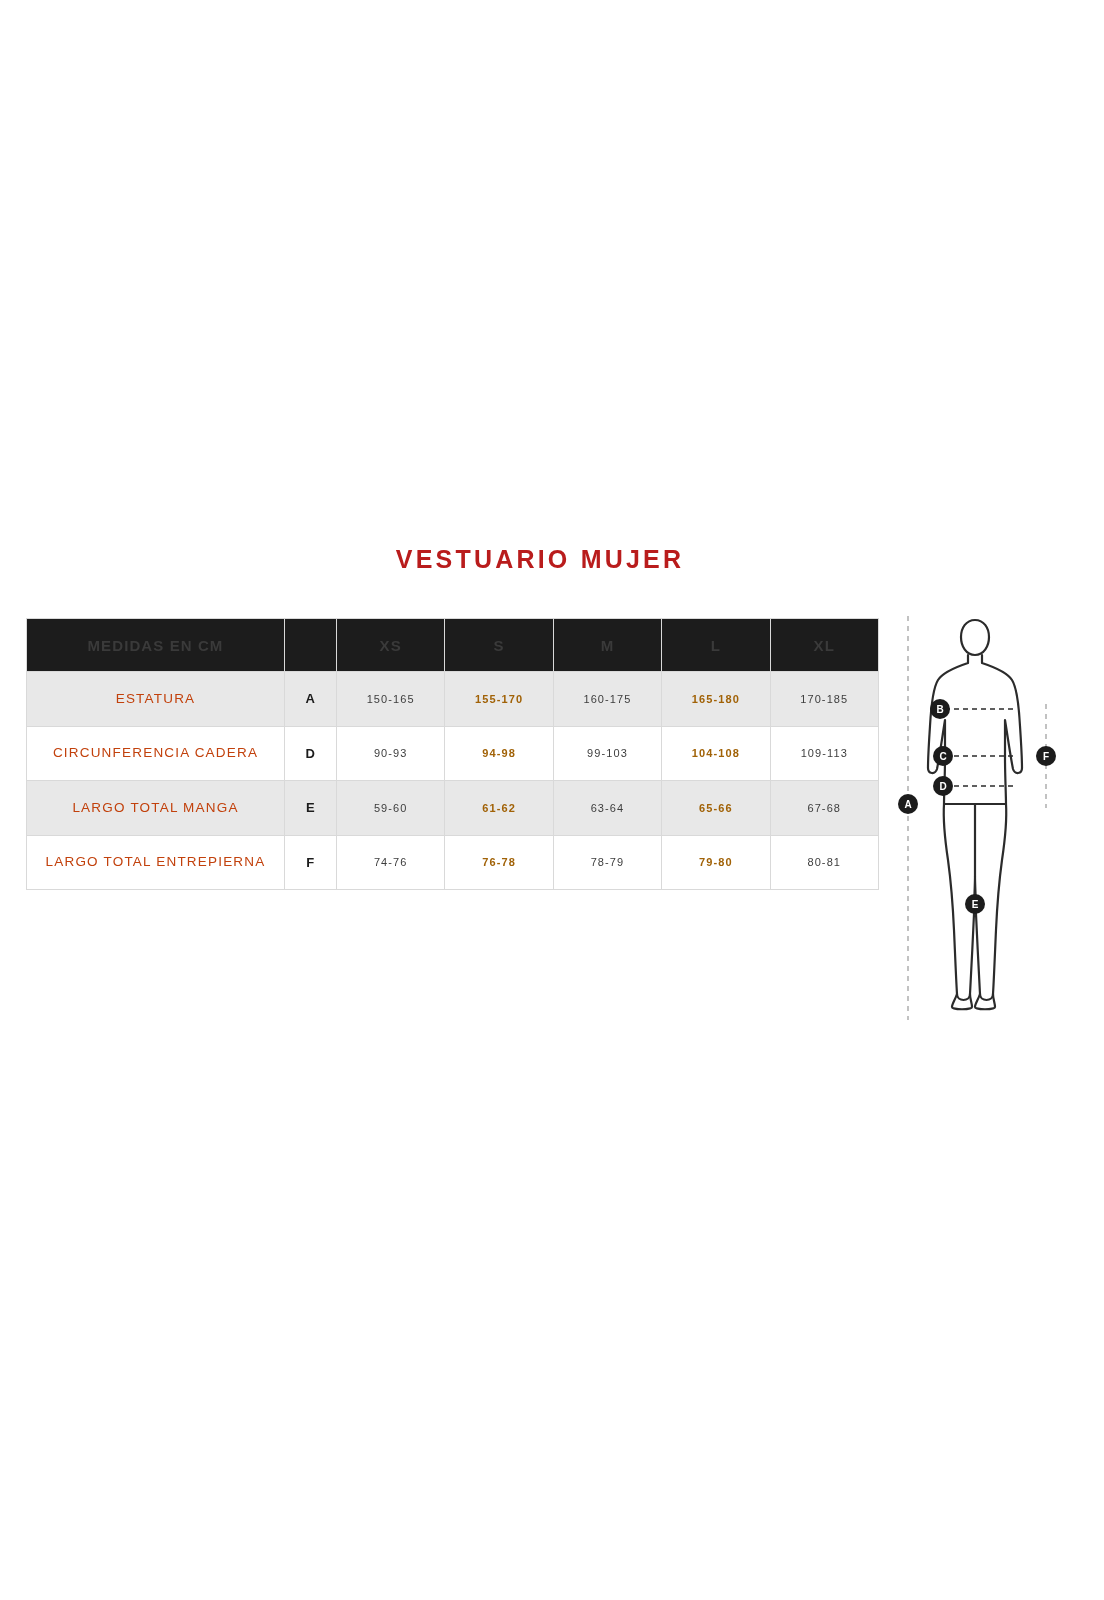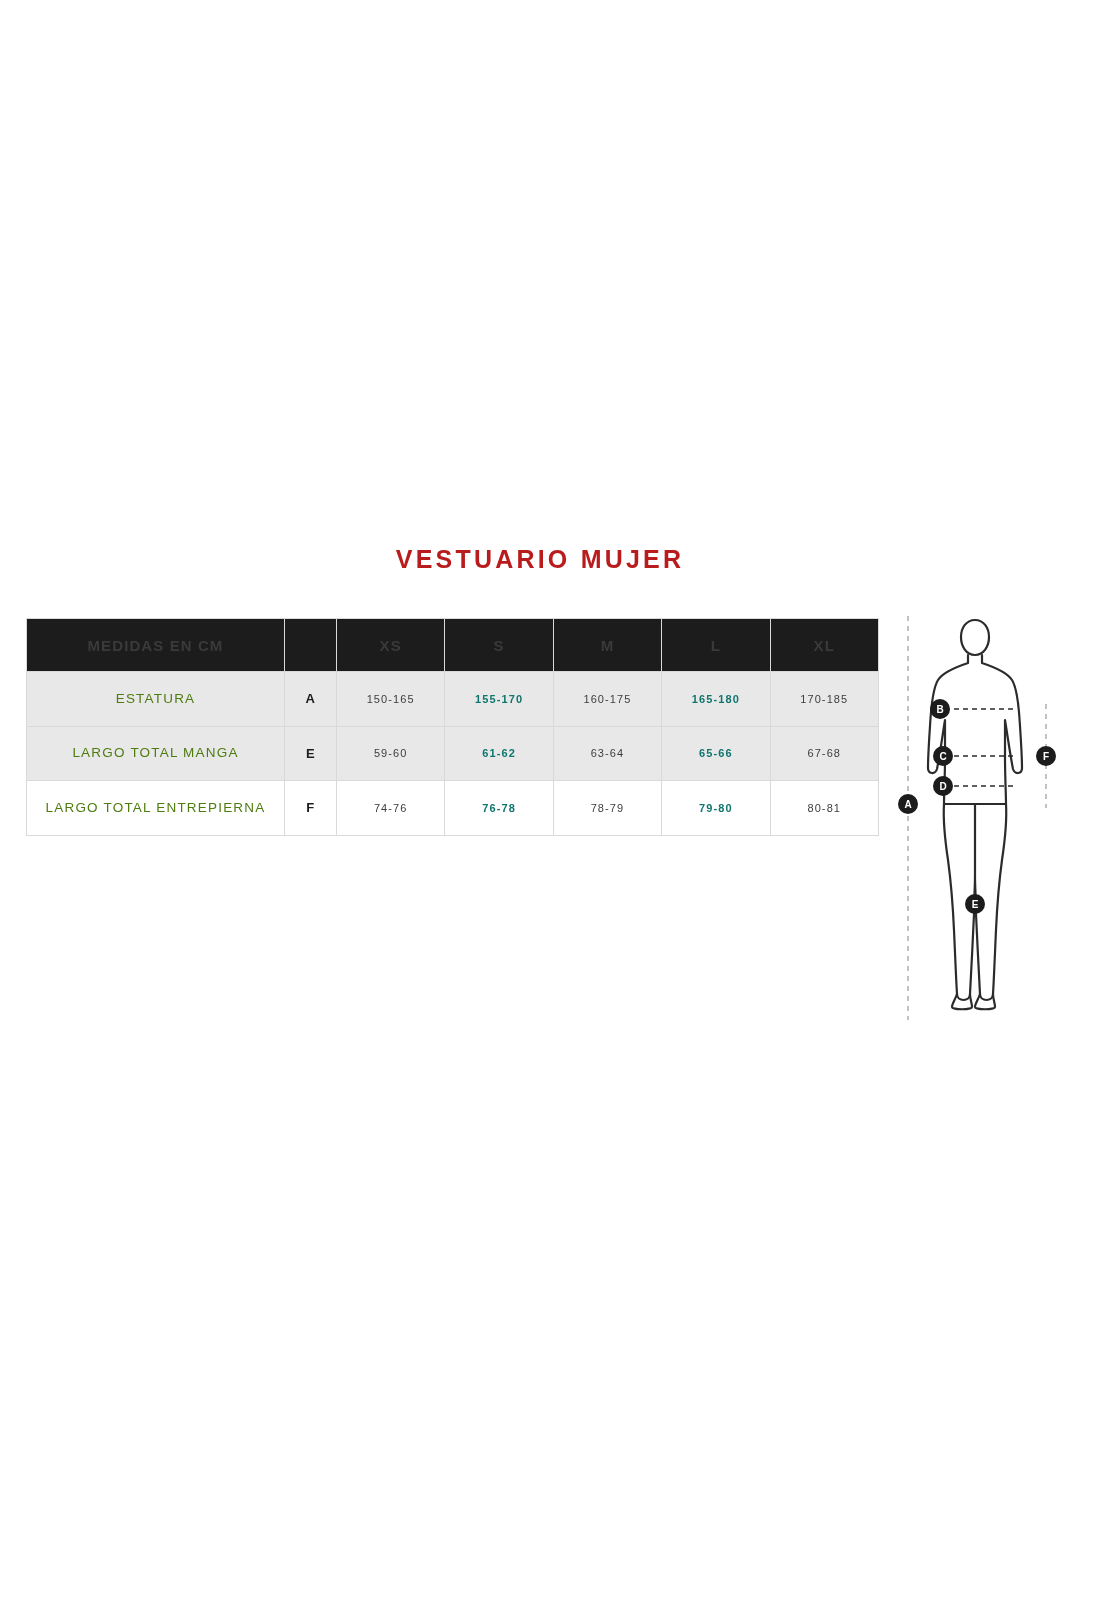--- a/index.html
+++ b/index.html
@@ -86,7 +86,7 @@
     letter-spacing: 1.2px;
     padding: 0 6px;
     line-height: 1.35;
-    color: #4d7c0f;
+    color: #c2410c;
   }
 
   tbody td.letter {

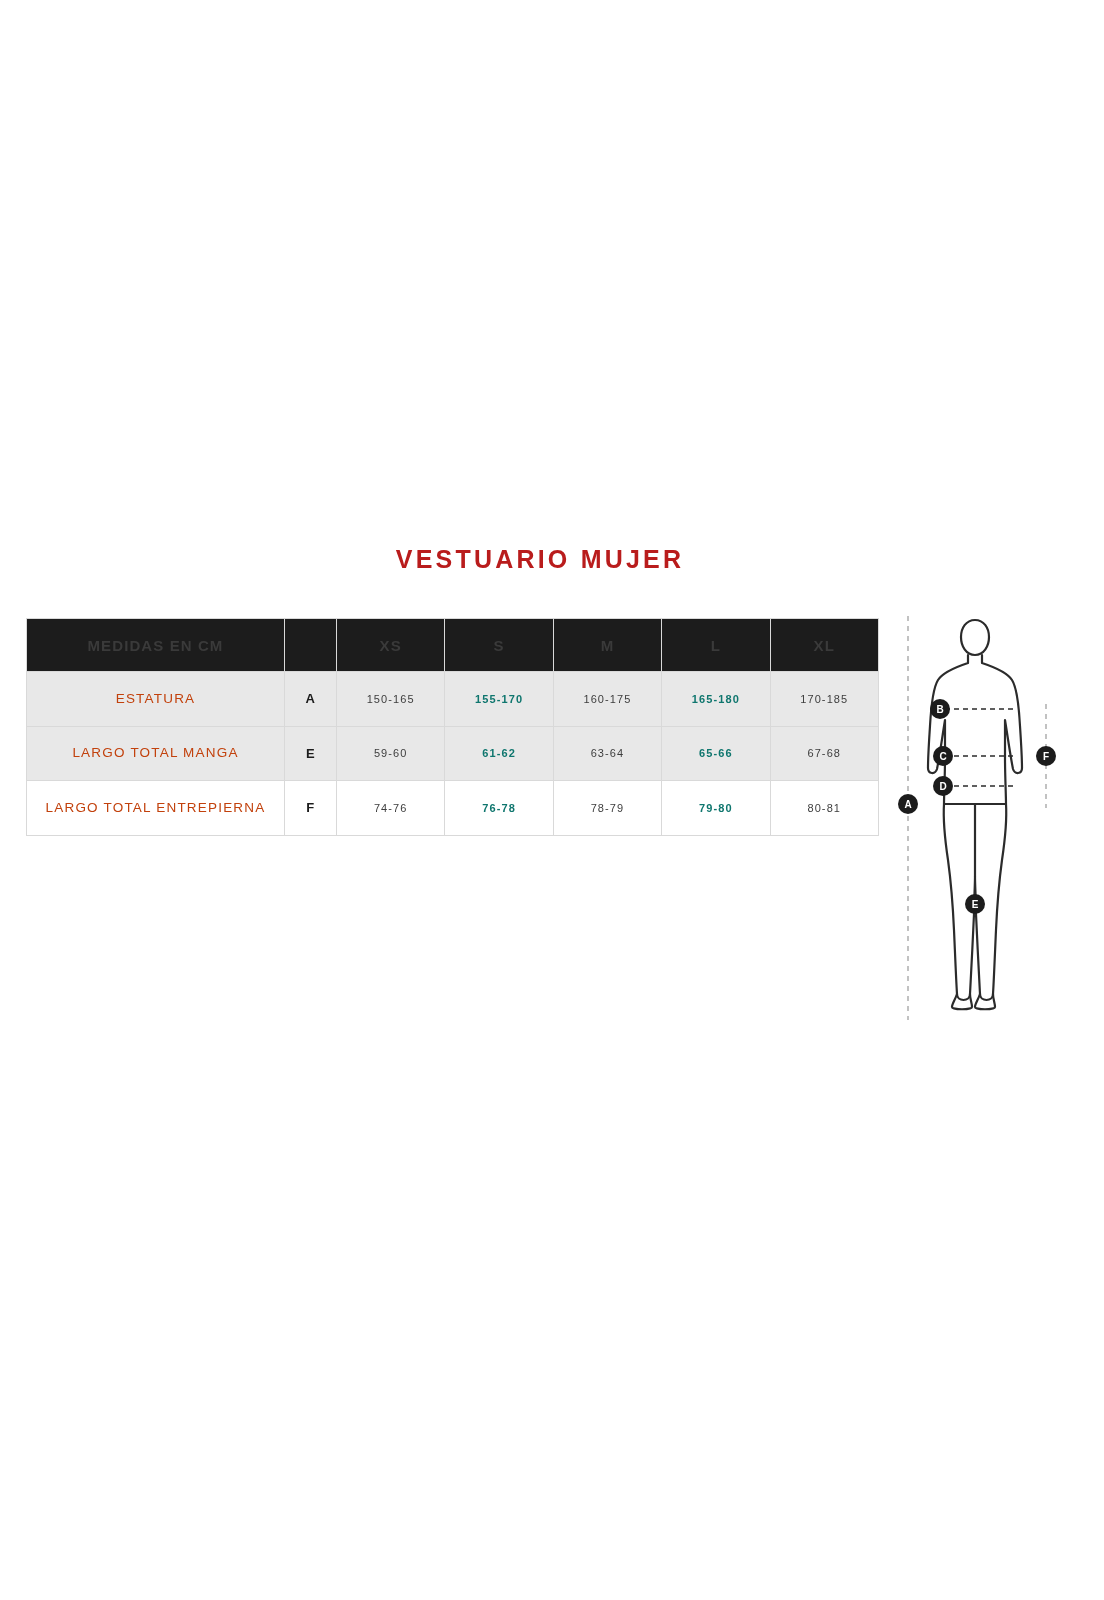--- a/index.html
+++ b/index.html
@@ -103,7 +103,7 @@
   }
   tbody td.val.bold {
     font-weight: bold;
-    color: #0f766e;
+    color: #a16207;
   }
 
   tbody tr { height: 54.5px; }

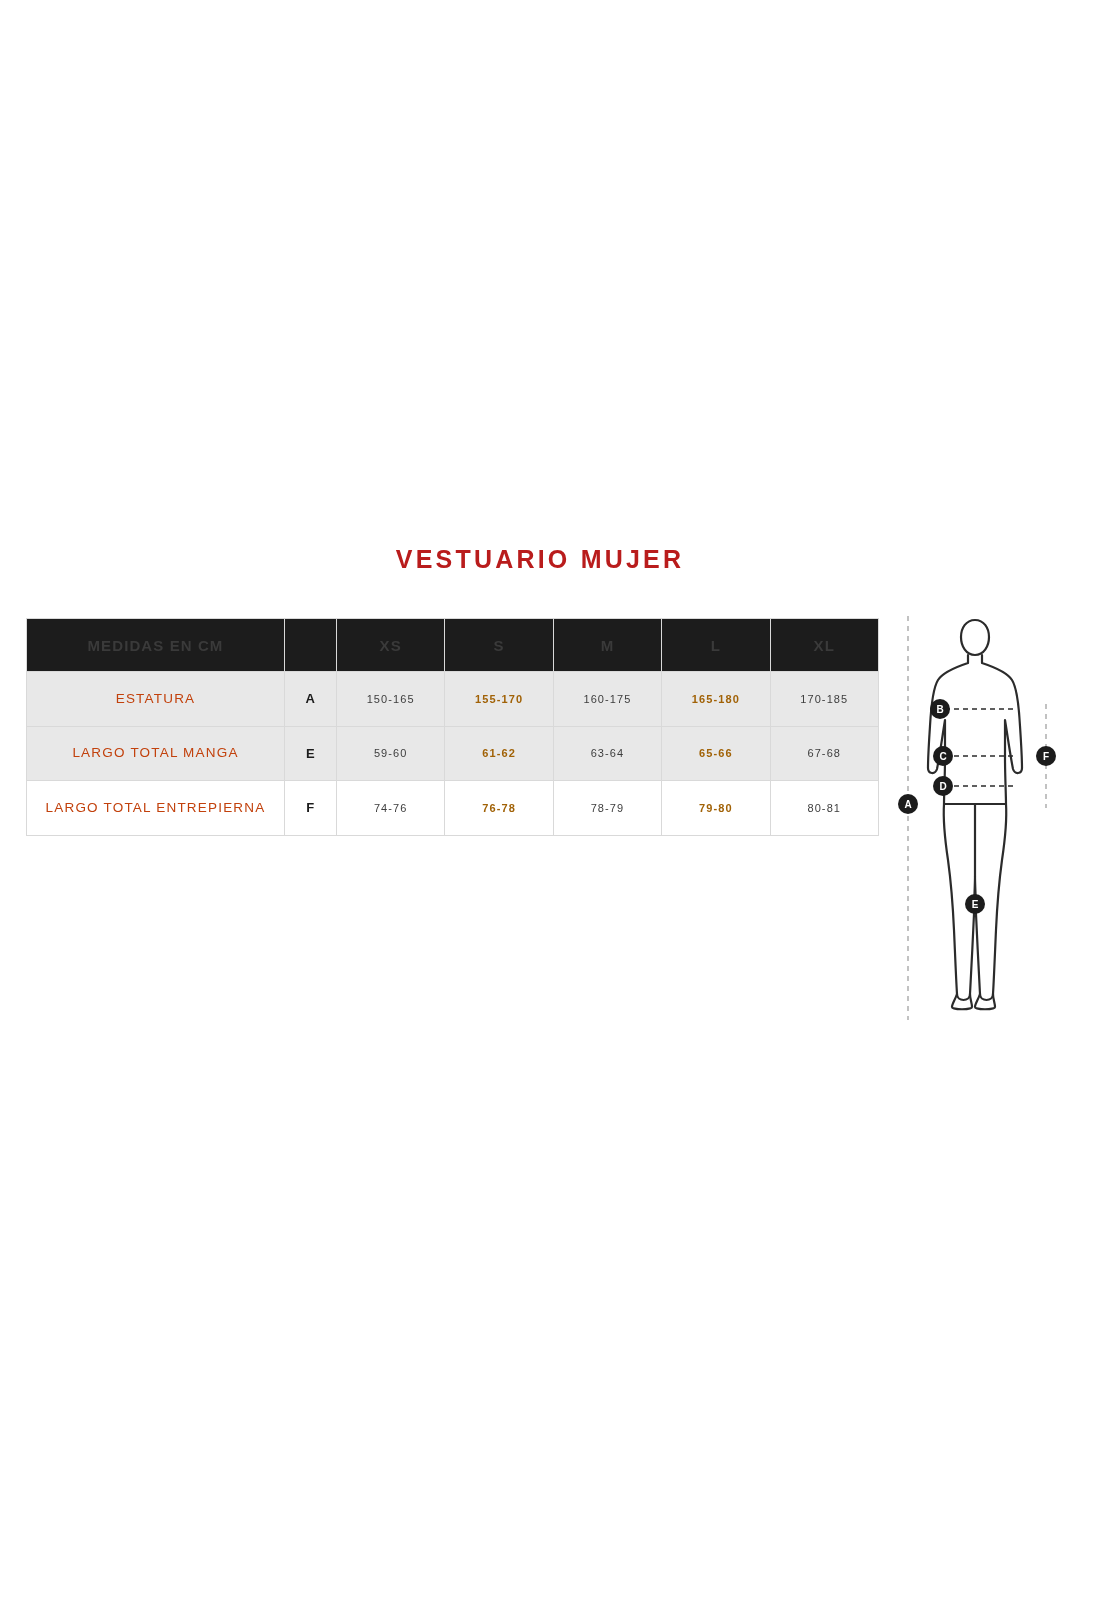--- a/index.html
+++ b/index.html
@@ -161,6 +161,15 @@
           <td class="val">160-175</td>
           <td class="val bold">165-180</td>
           <td class="val">170-185</td>
+        </tr>
+        <tr class="row-even">
+          <td class="measure">CIRCUNFERENCIA CADERA</td>
+          <td class="letter">D</td>
+          <td class="val">90-93</td>
+          <td class="val bold">94-98</td>
+          <td class="val">99-103</td>
+          <td class="val bold">104-108</td>
+          <td class="val">109-113</td>
         </tr>
         <tr class="row-odd">
           <td class="measure">LARGO TOTAL MANGA</td>

